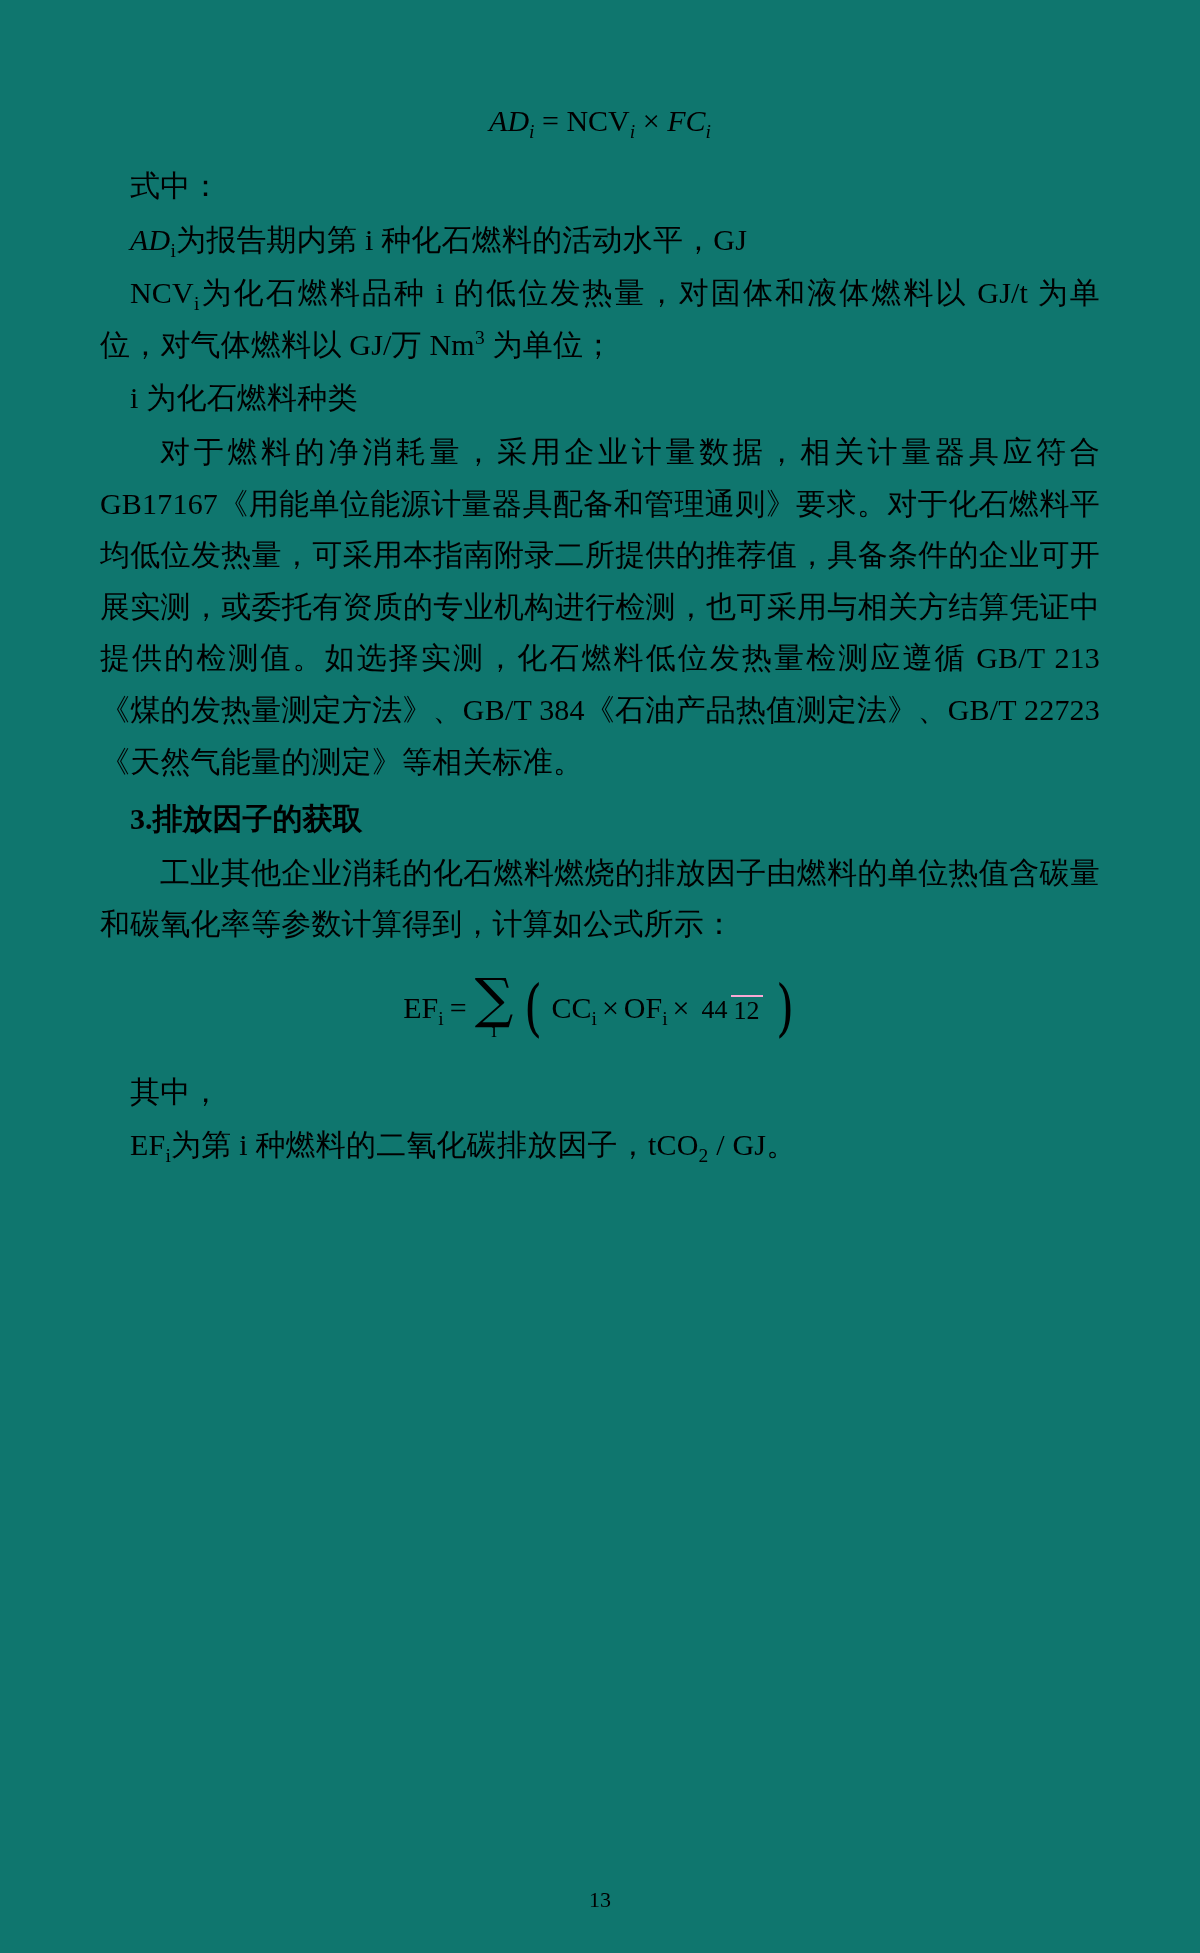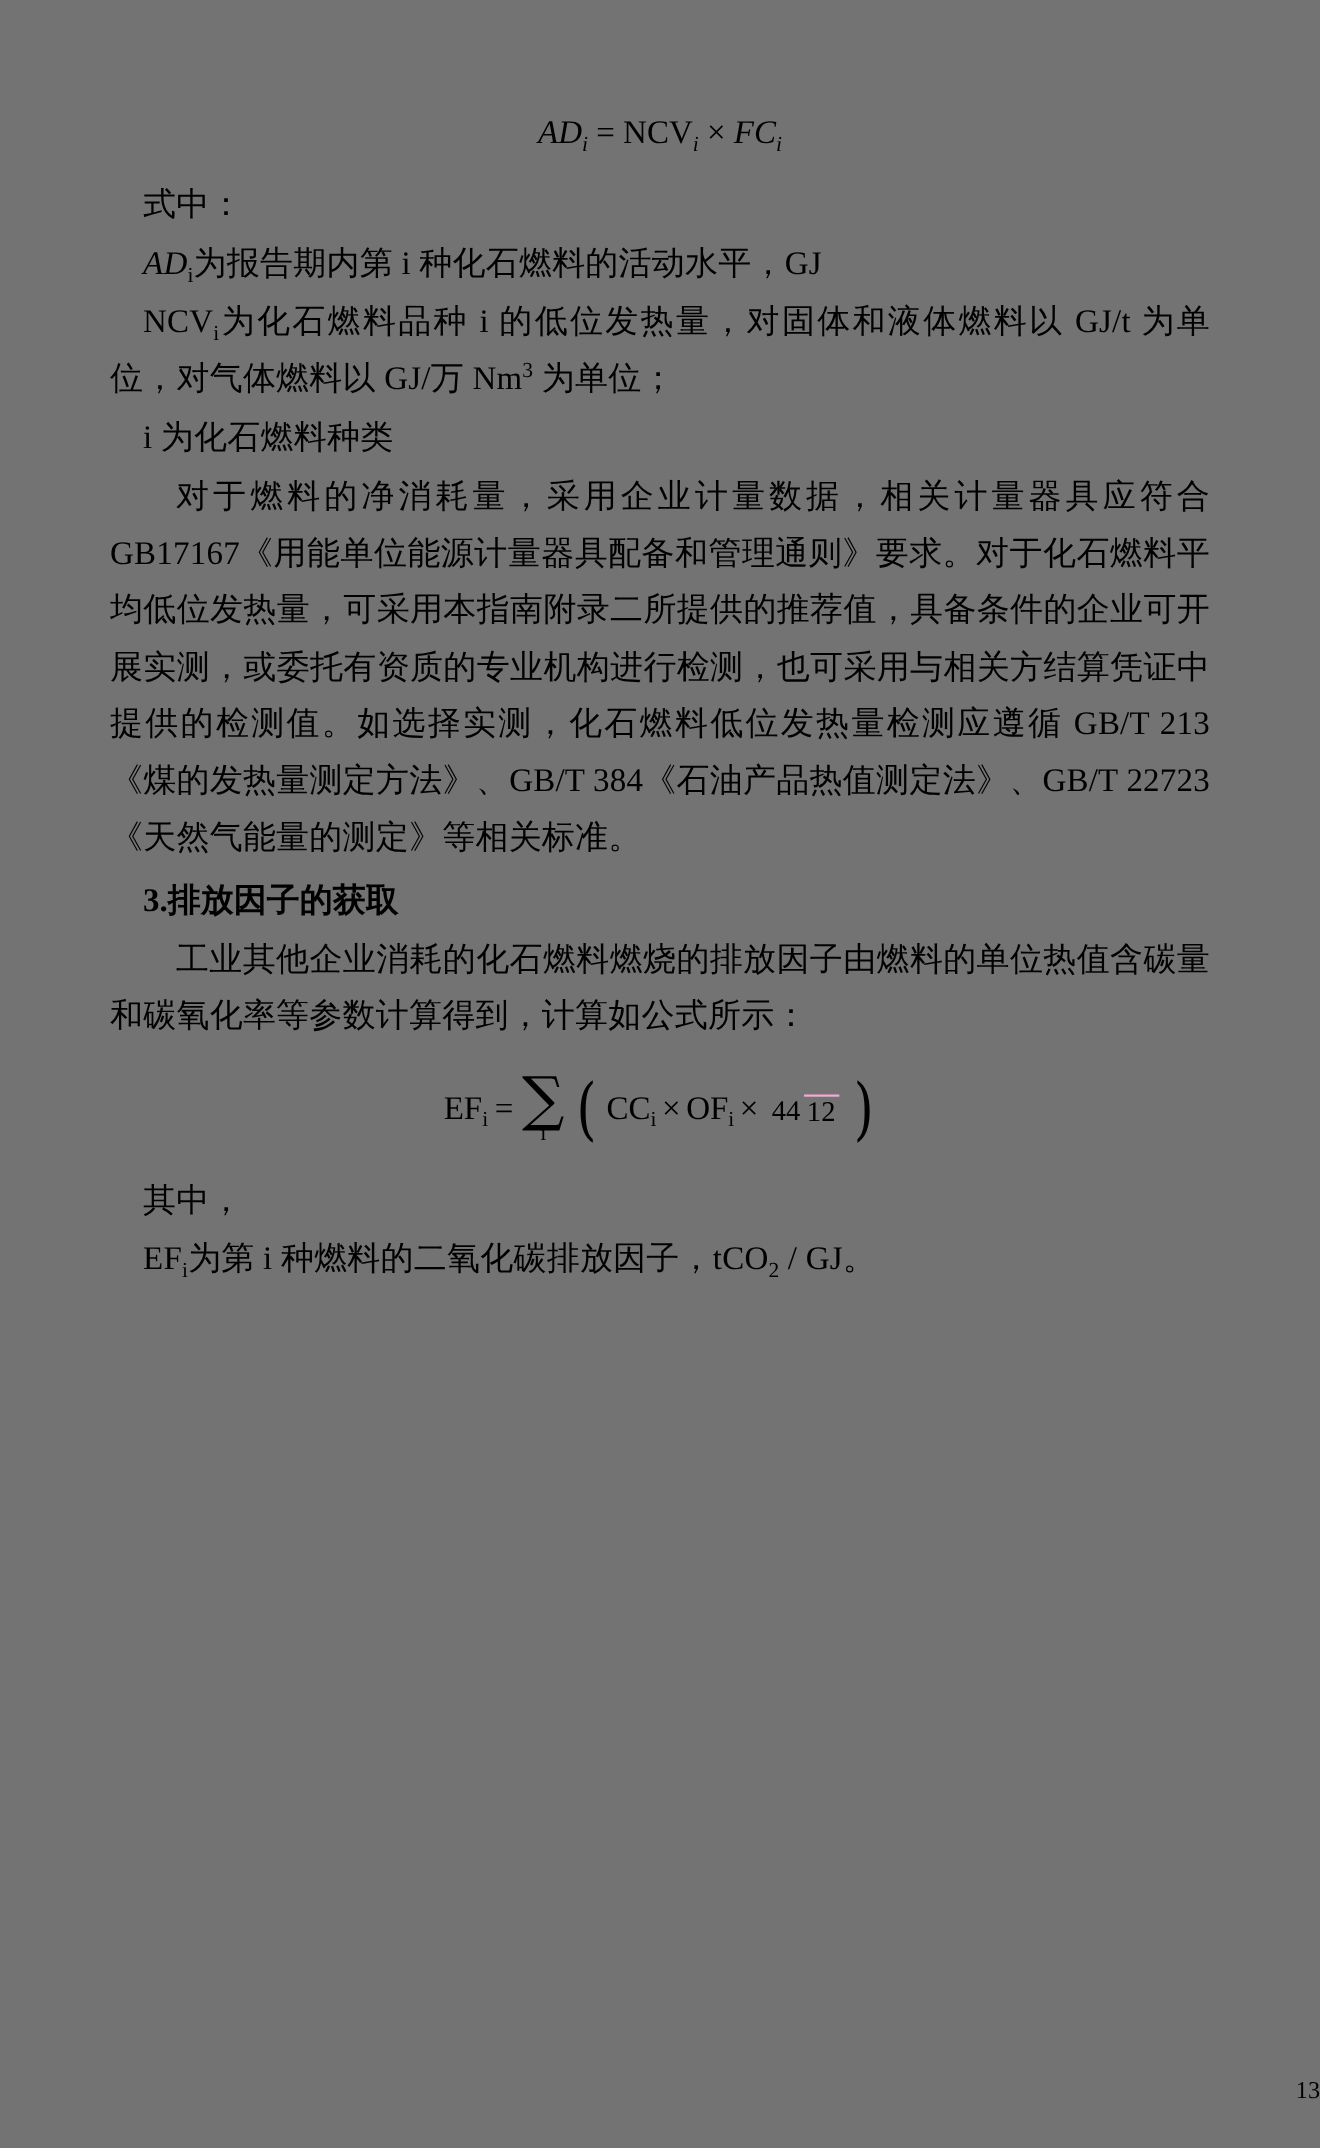--- a/index.html
+++ b/index.html
@@ -19,7 +19,7 @@
     height: 1953px;
     box-sizing: border-box;
     padding: 80px 100px 0 100px;
-    background: #737373;
+    background: #0f766e;
   }
   .formula-block {
     text-align: center;

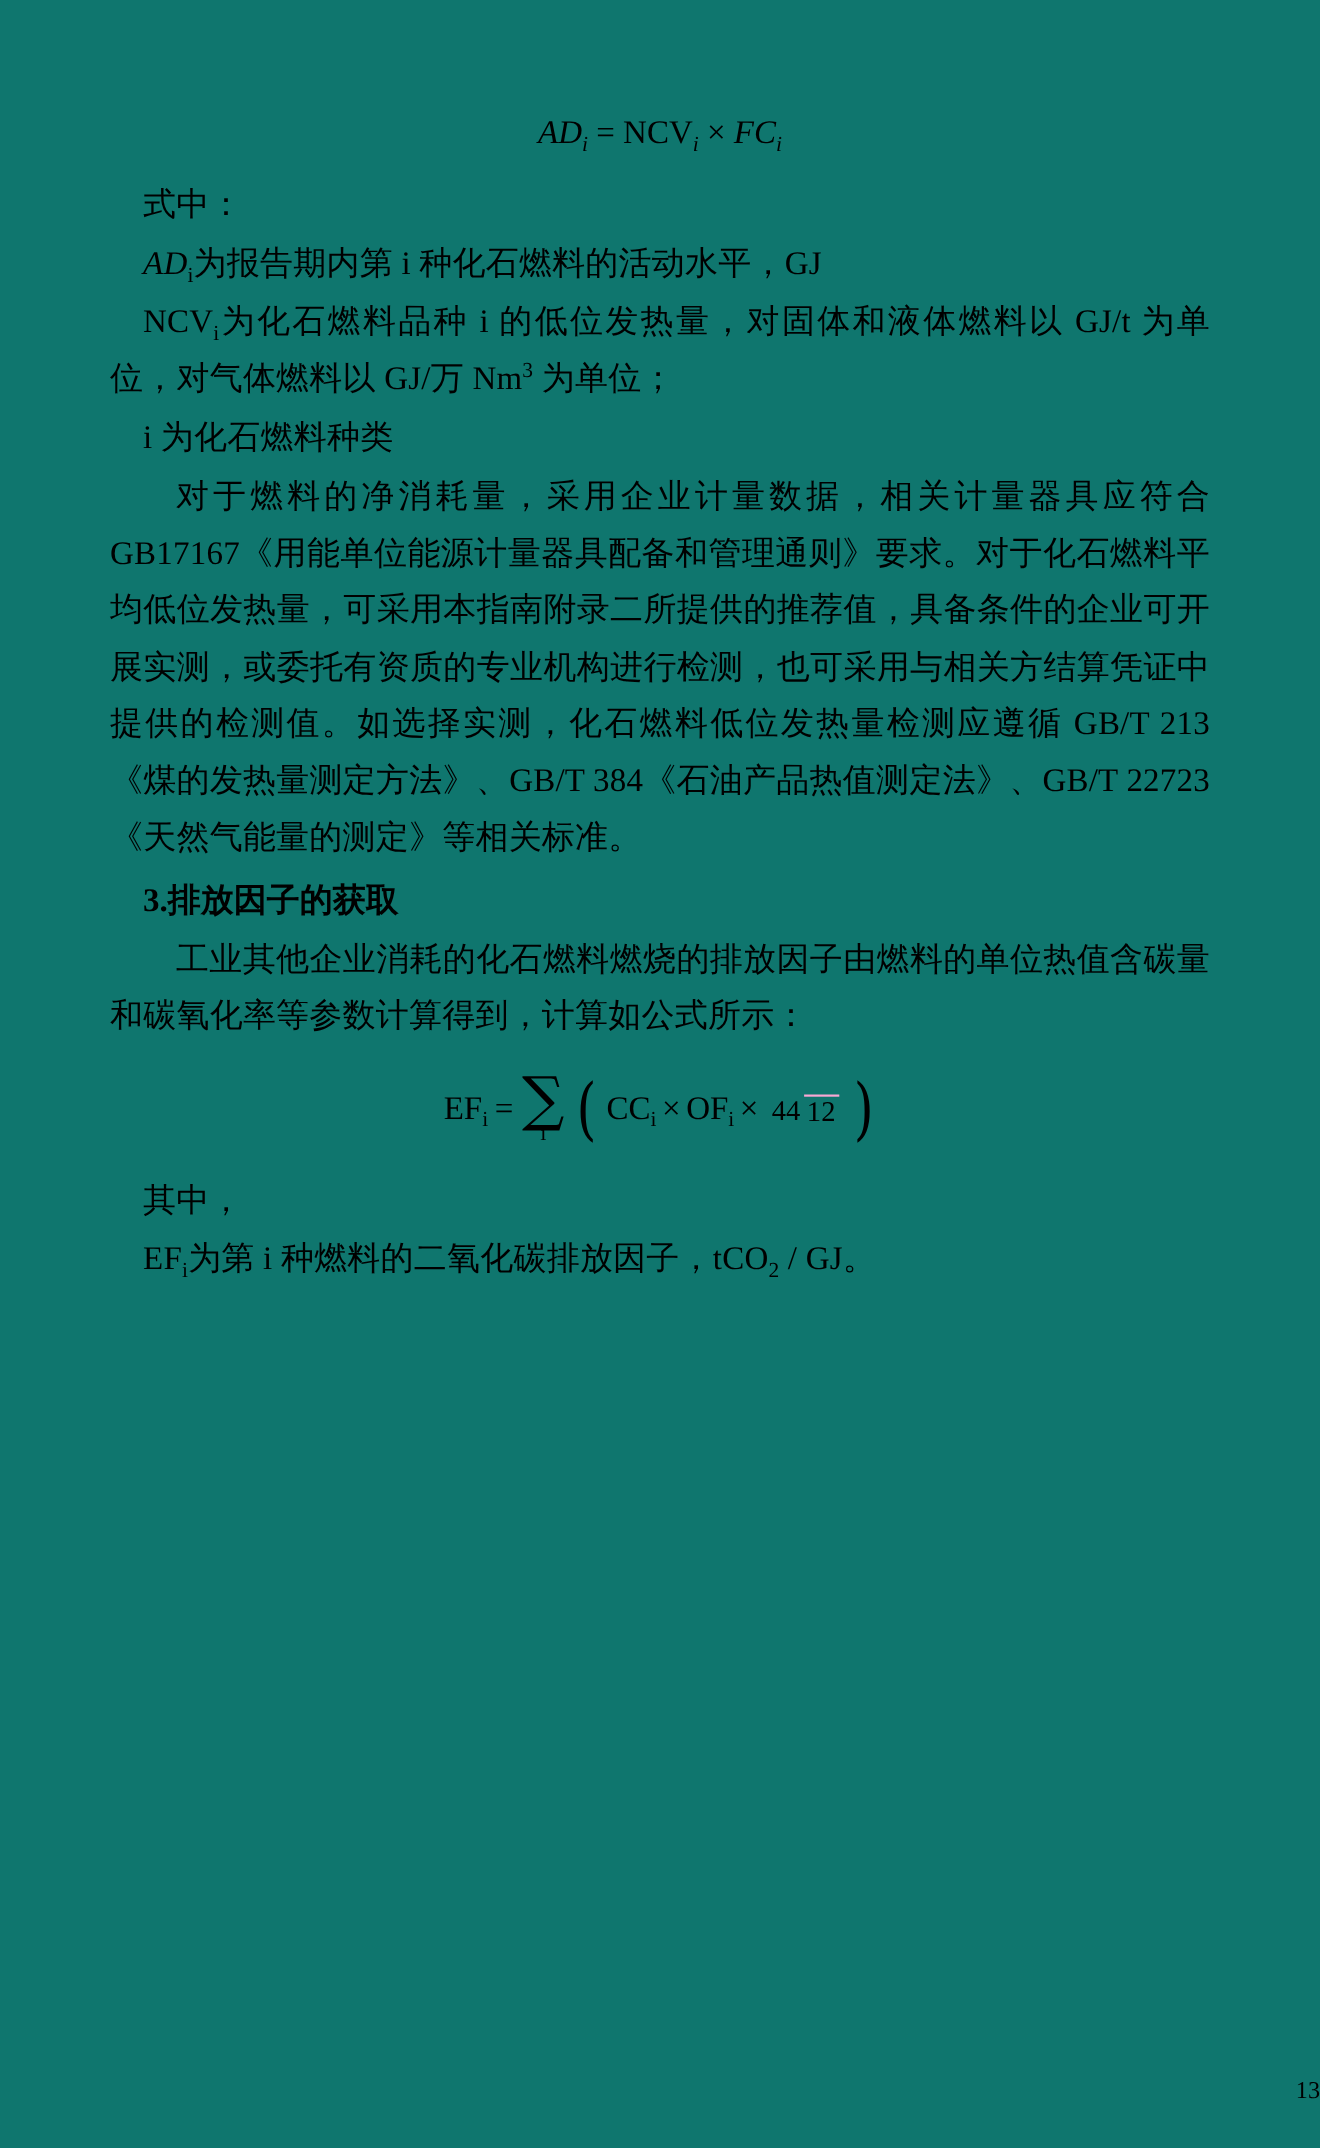--- a/index.html
+++ b/index.html
@@ -128,7 +128,7 @@
     bottom: 40px;
     left: 0;
     width: 1200px;
-    text-align: right;
+    text-align: center;
     font-size: 22px;
   }
   .nowrap { white-space: nowrap; }

